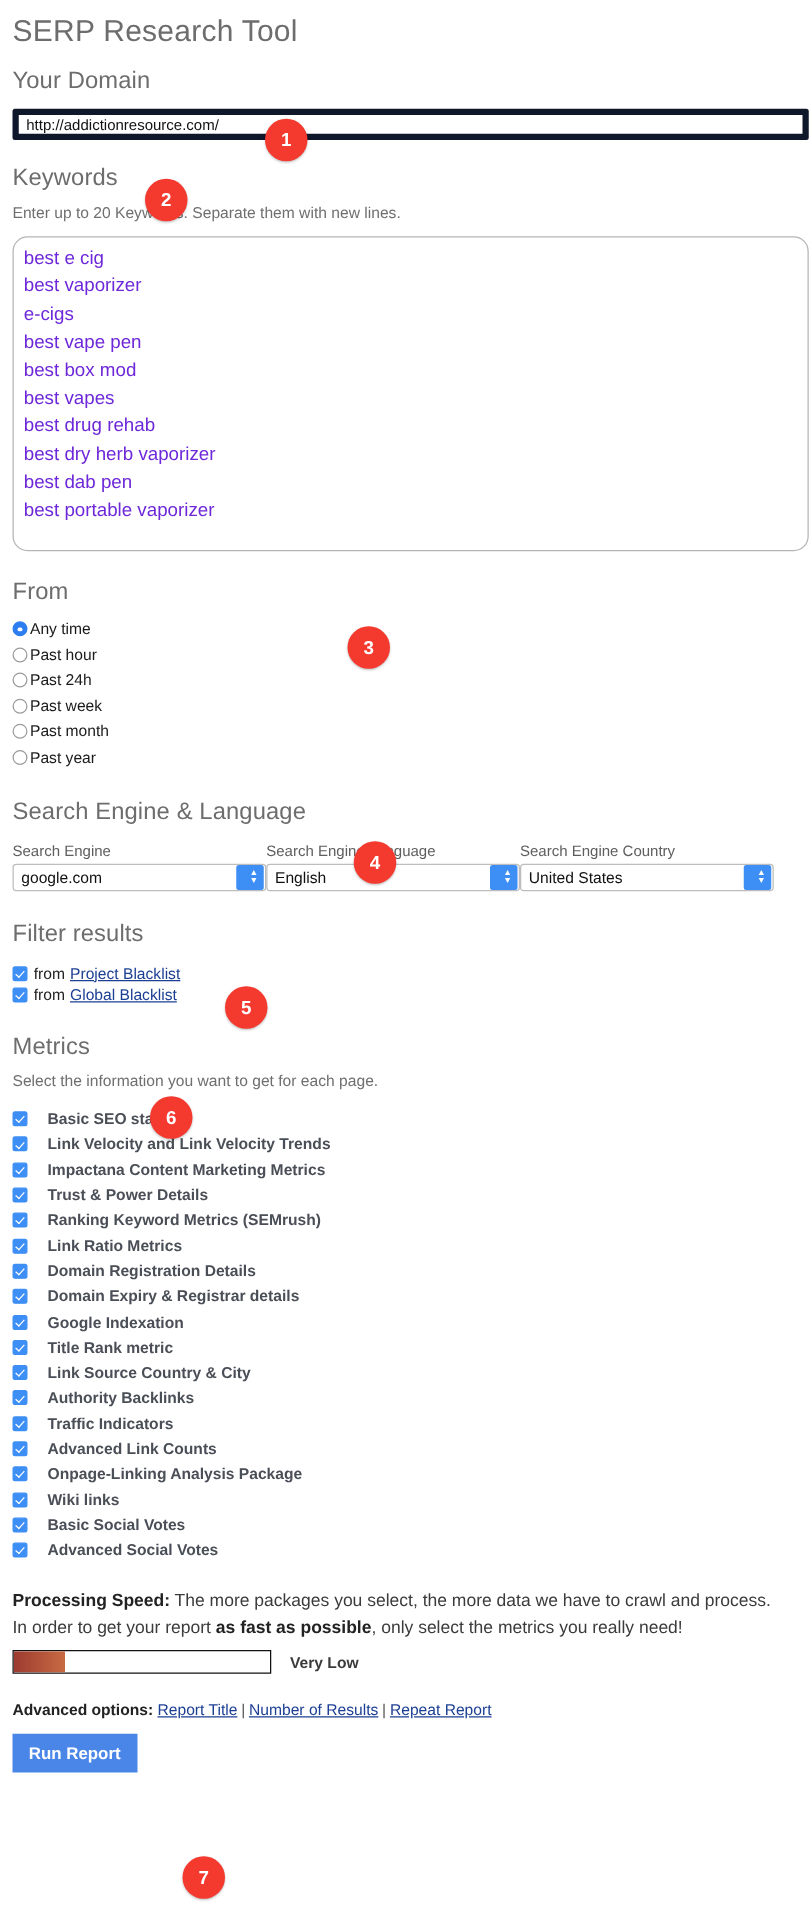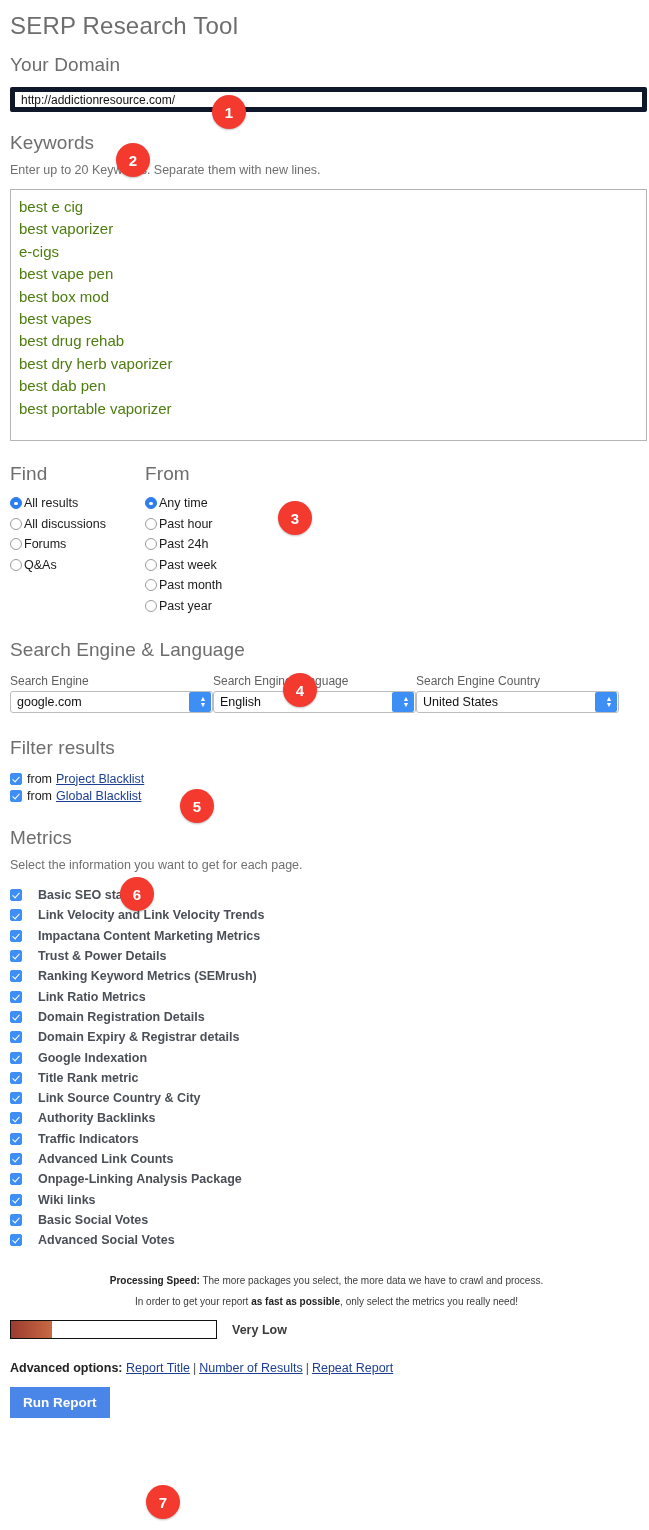--- a/index.html
+++ b/index.html
@@ -60,11 +60,11 @@
     width: 637px;
     height: 252px;
     border: 1px solid #b5b5b5;
-    border-radius: 0;
+    border-radius: 12px;
     font-size: 15px;
     line-height: 22.4px;
     font-family: "Liberation Sans", sans-serif;
-    color: #4d7c0f;
+    color: #6d28d9;
     padding: 6px 8px;
     resize: none;
     outline: none;

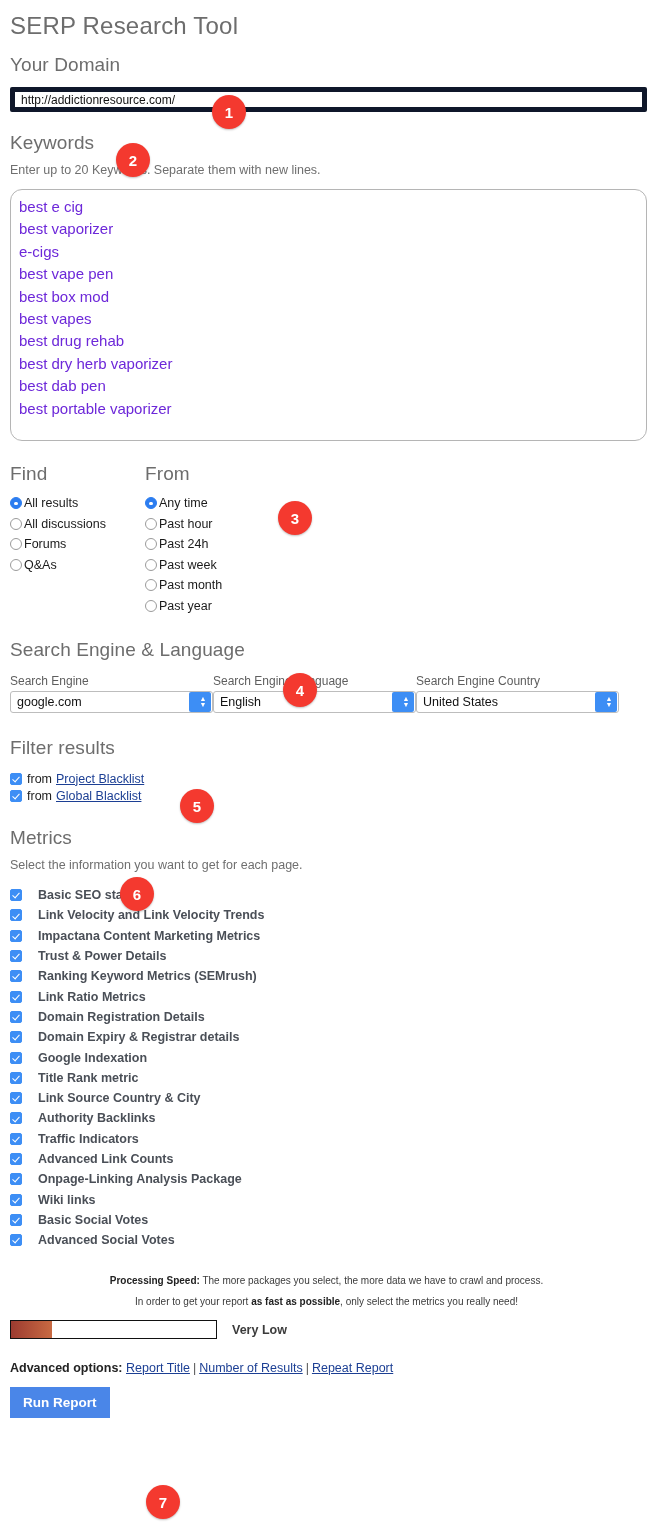--- a/index.html
+++ b/index.html
@@ -306,28 +306,6 @@
   
   <div style="height:22px"></div>
   <div class="cols">
-    <div class="col-find">
-      <h2 class="section-h" style="padding-left:0">Find</h2>
-      <div style="height:8px"></div>
-      <div id="find-options">
-          <div class="radio-row">
-            <span class="radio on"></span>
-            <span>All results</span>
-          </div>
-          <div class="radio-row">
-            <span class="radio"></span>
-            <span>All discussions</span>
-          </div>
-          <div class="radio-row">
-            <span class="radio"></span>
-            <span>Forums</span>
-          </div>
-          <div class="radio-row">
-            <span class="radio"></span>
-            <span>Q&amp;As</span>
-          </div>
-        </div>
-    </div>
     <div>
       <h2 class="section-h" style="padding-left:0">From</h2>
       <div style="height:8px"></div>

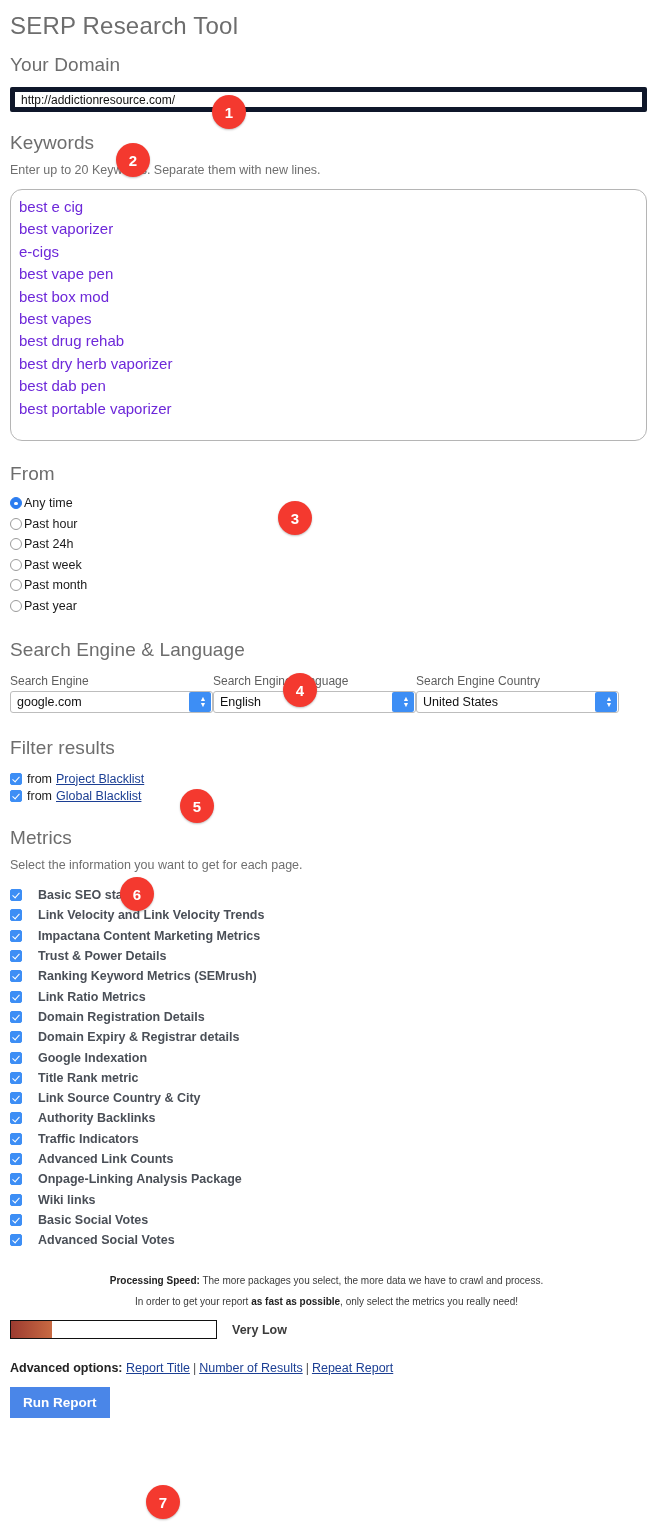--- a/index.html
+++ b/index.html
@@ -206,11 +206,10 @@
 
   
   .speed-text {
-    font-size: 10px;
+    font-size: 14px;
     color: #3b3b3b;
     padding-left: 4px;
     line-height: 21px;
-    text-align: center;
   }
   .speed-text b { color: #222; }
   .speed-wrap { display: flex; align-items: center; padding-left: 4px; }

